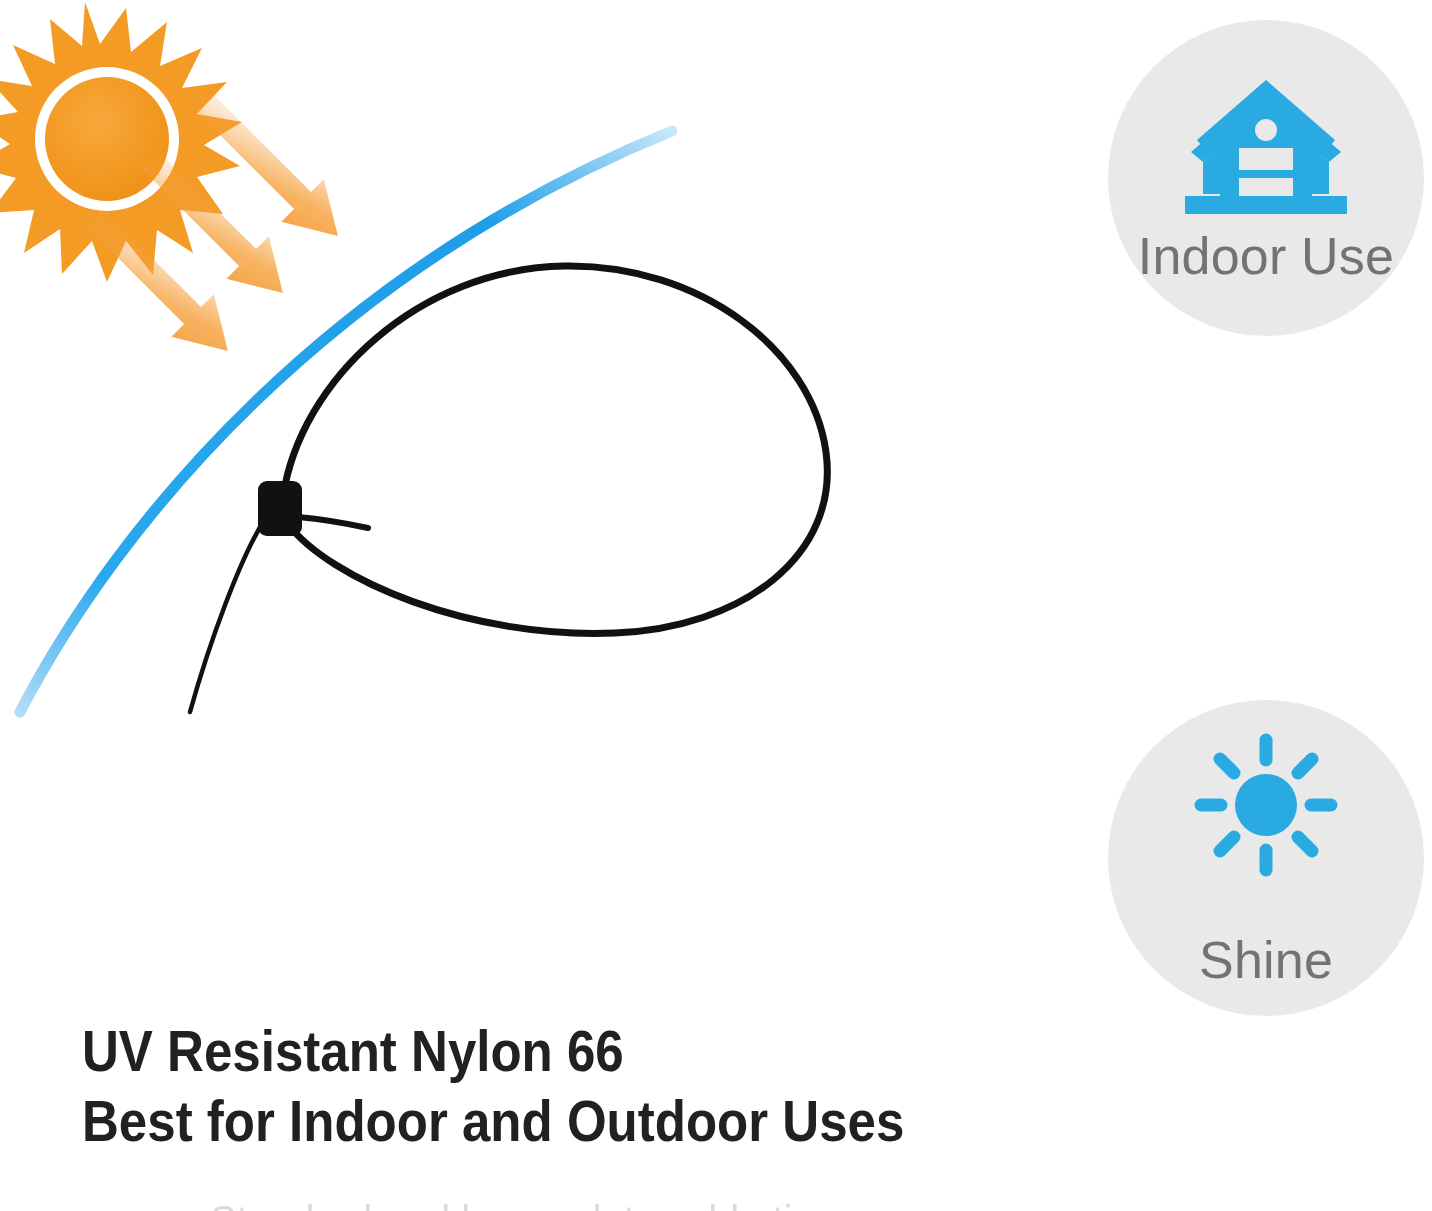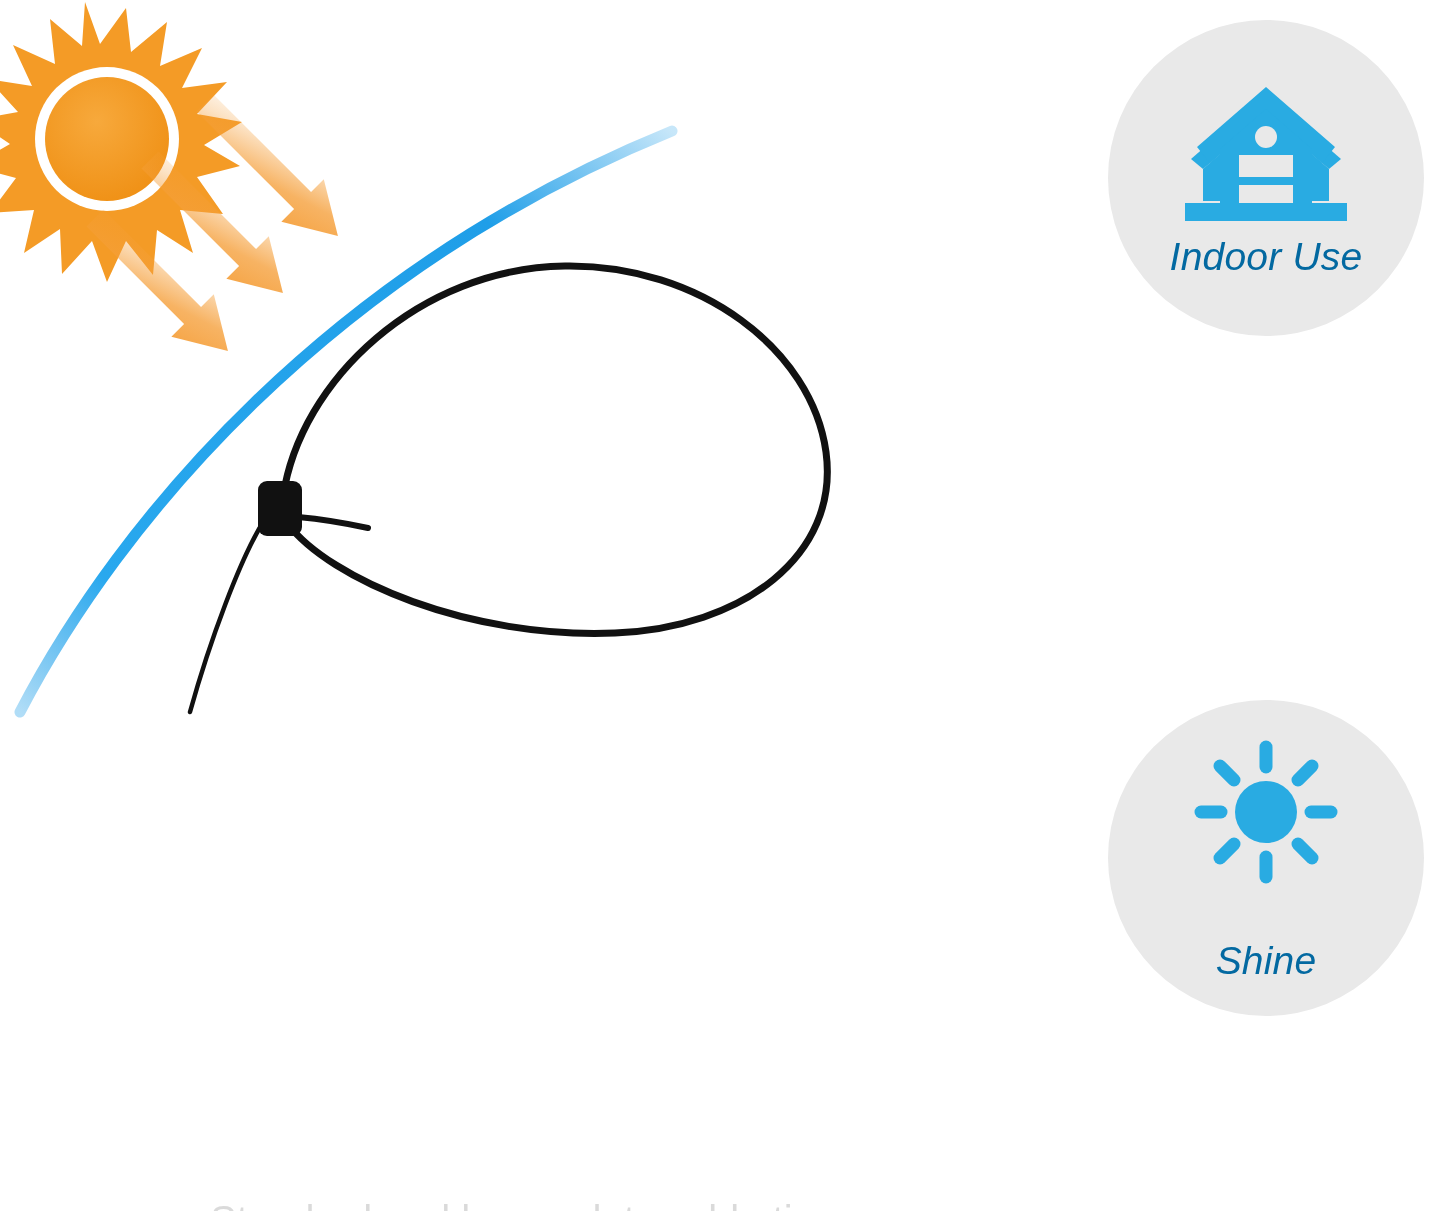--- a/index.html
+++ b/index.html
@@ -59,12 +59,11 @@
   .badge-3 .badge-icon { height: 150px; margin-bottom: 10px; }
 
   .badge-label {
-    font-size: 39px;
-    color: #0369a1;
+    font-size: 52px;
+    color: #737373;
     letter-spacing: 0.2px;
     line-height: 1;
     white-space: nowrap;
-    font-style: italic;
   }
 
   

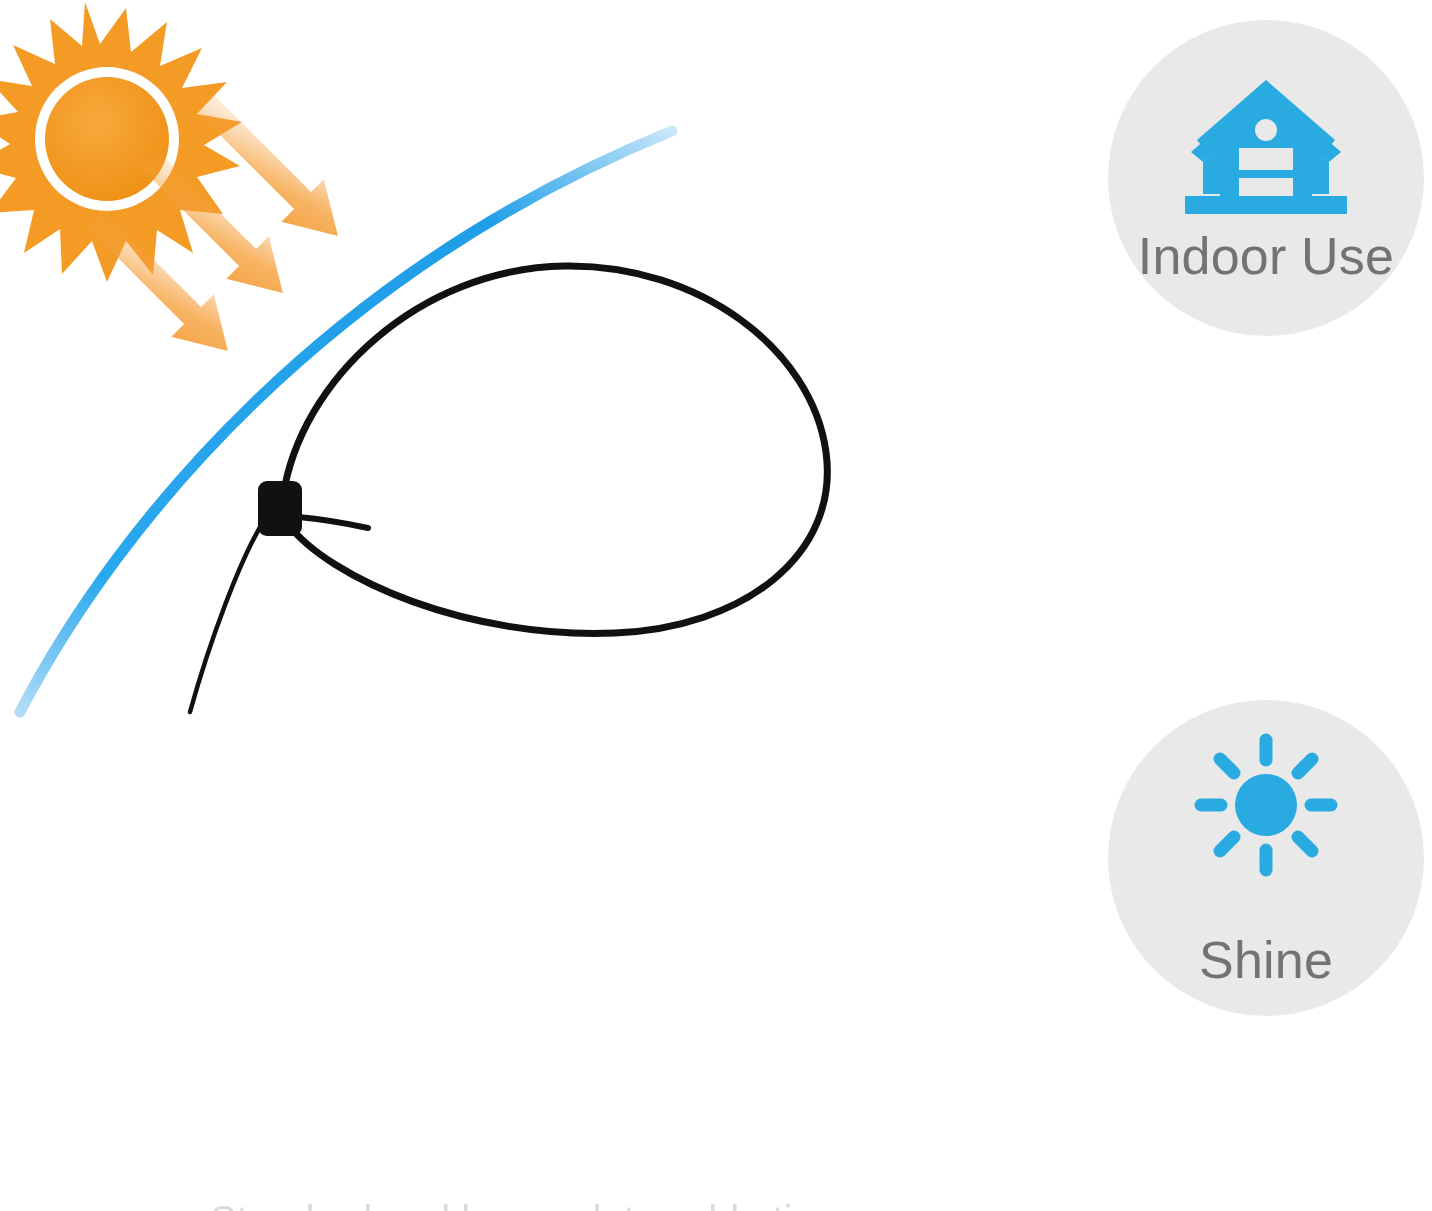--- a/index.html
+++ b/index.html
@@ -231,6 +231,10 @@
     </div>
   </div>
 
+  <div id="headline">
+    <div class="headline-line">UV Resistant Nylon 66</div>
+    <div class="headline-line">Best for Indoor and Outdoor Uses</div>
+  </div>
 
   <div id="bottom-clipped">
     <div class="clip-text">Standard and heavy duty cable ties</div>

